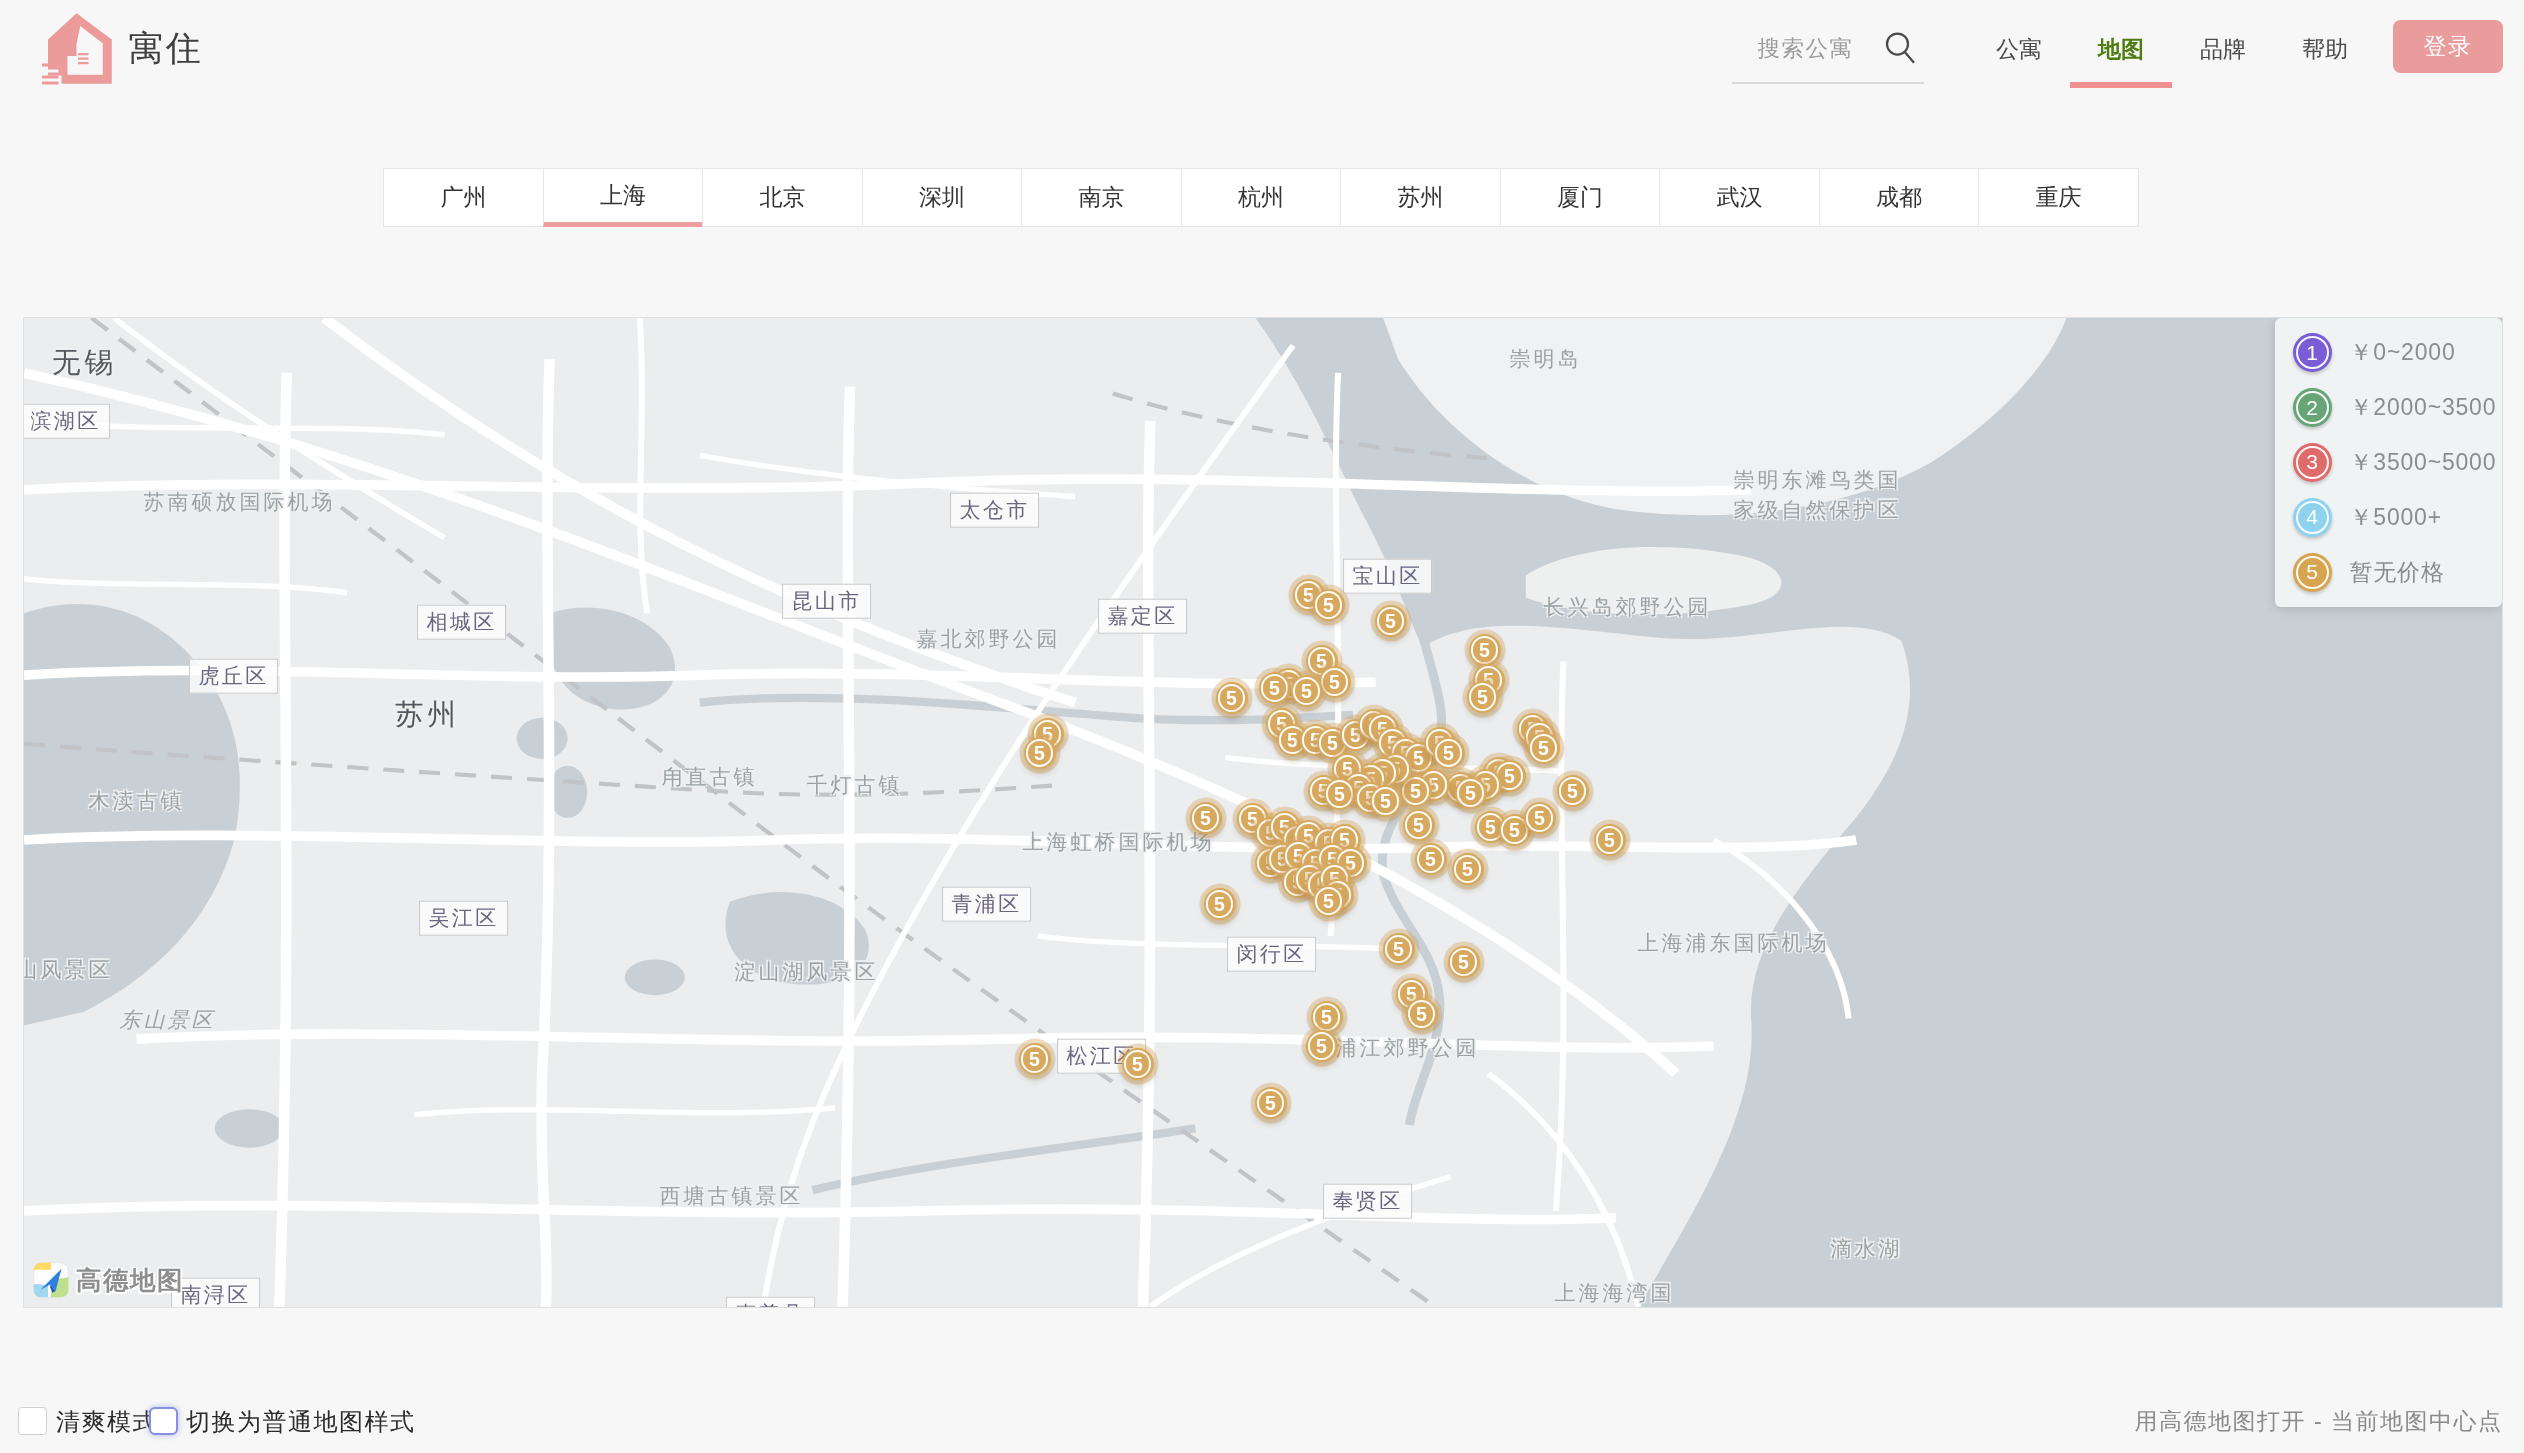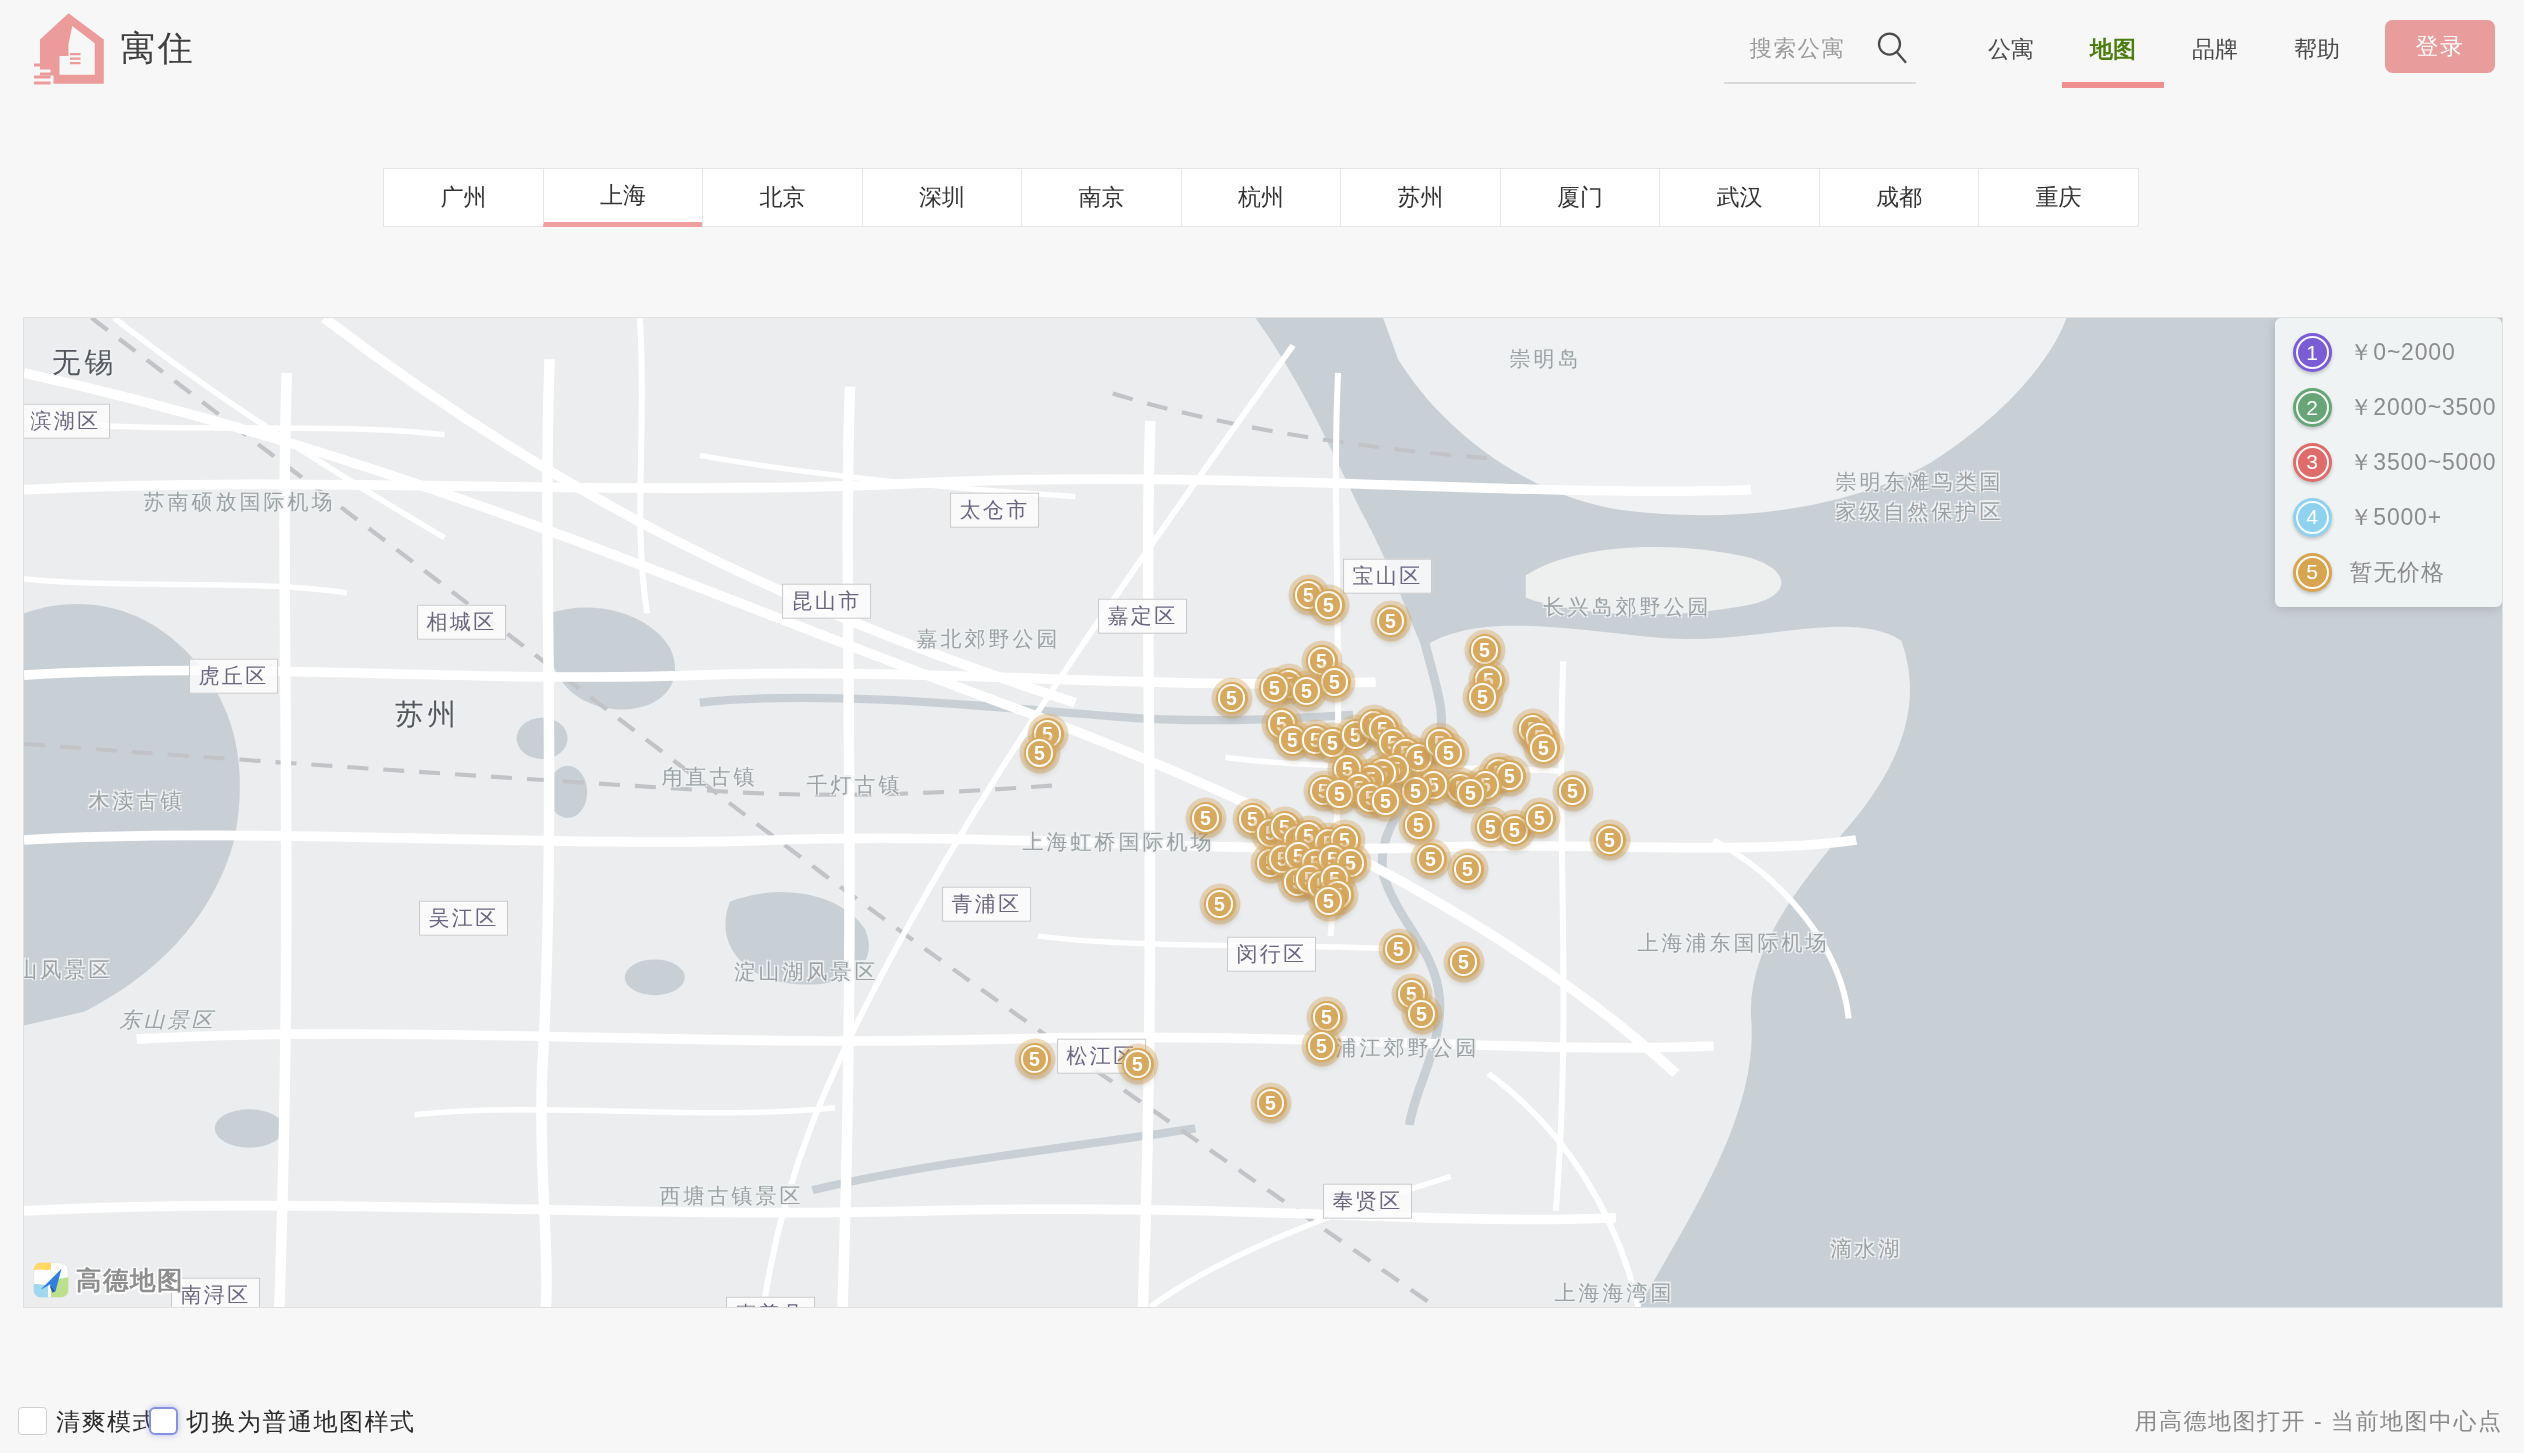--- a/index.html
+++ b/index.html
@@ -7,7 +7,7 @@
   body { background:#f7f7f7; font-family:"Liberation Sans", sans-serif; position:relative; overflow:hidden; color:#333; }
 
   
-  .header { position:absolute; left:8px; top:0; width:2395px; height:98px; background:#f7f7f7; }
+  .header { position:absolute; left:16px; top:0; width:2395px; height:98px; background:#f7f7f7; }
   .logo-wrap { position:absolute; left:22.5px; top:10.5px; display:flex; align-items:center; }
   .logo-icon { width:75px; height:75px; }
   .logo-text { font-size:35px; color:#3f3f3f; letter-spacing:2.3px; margin-left:15px; }

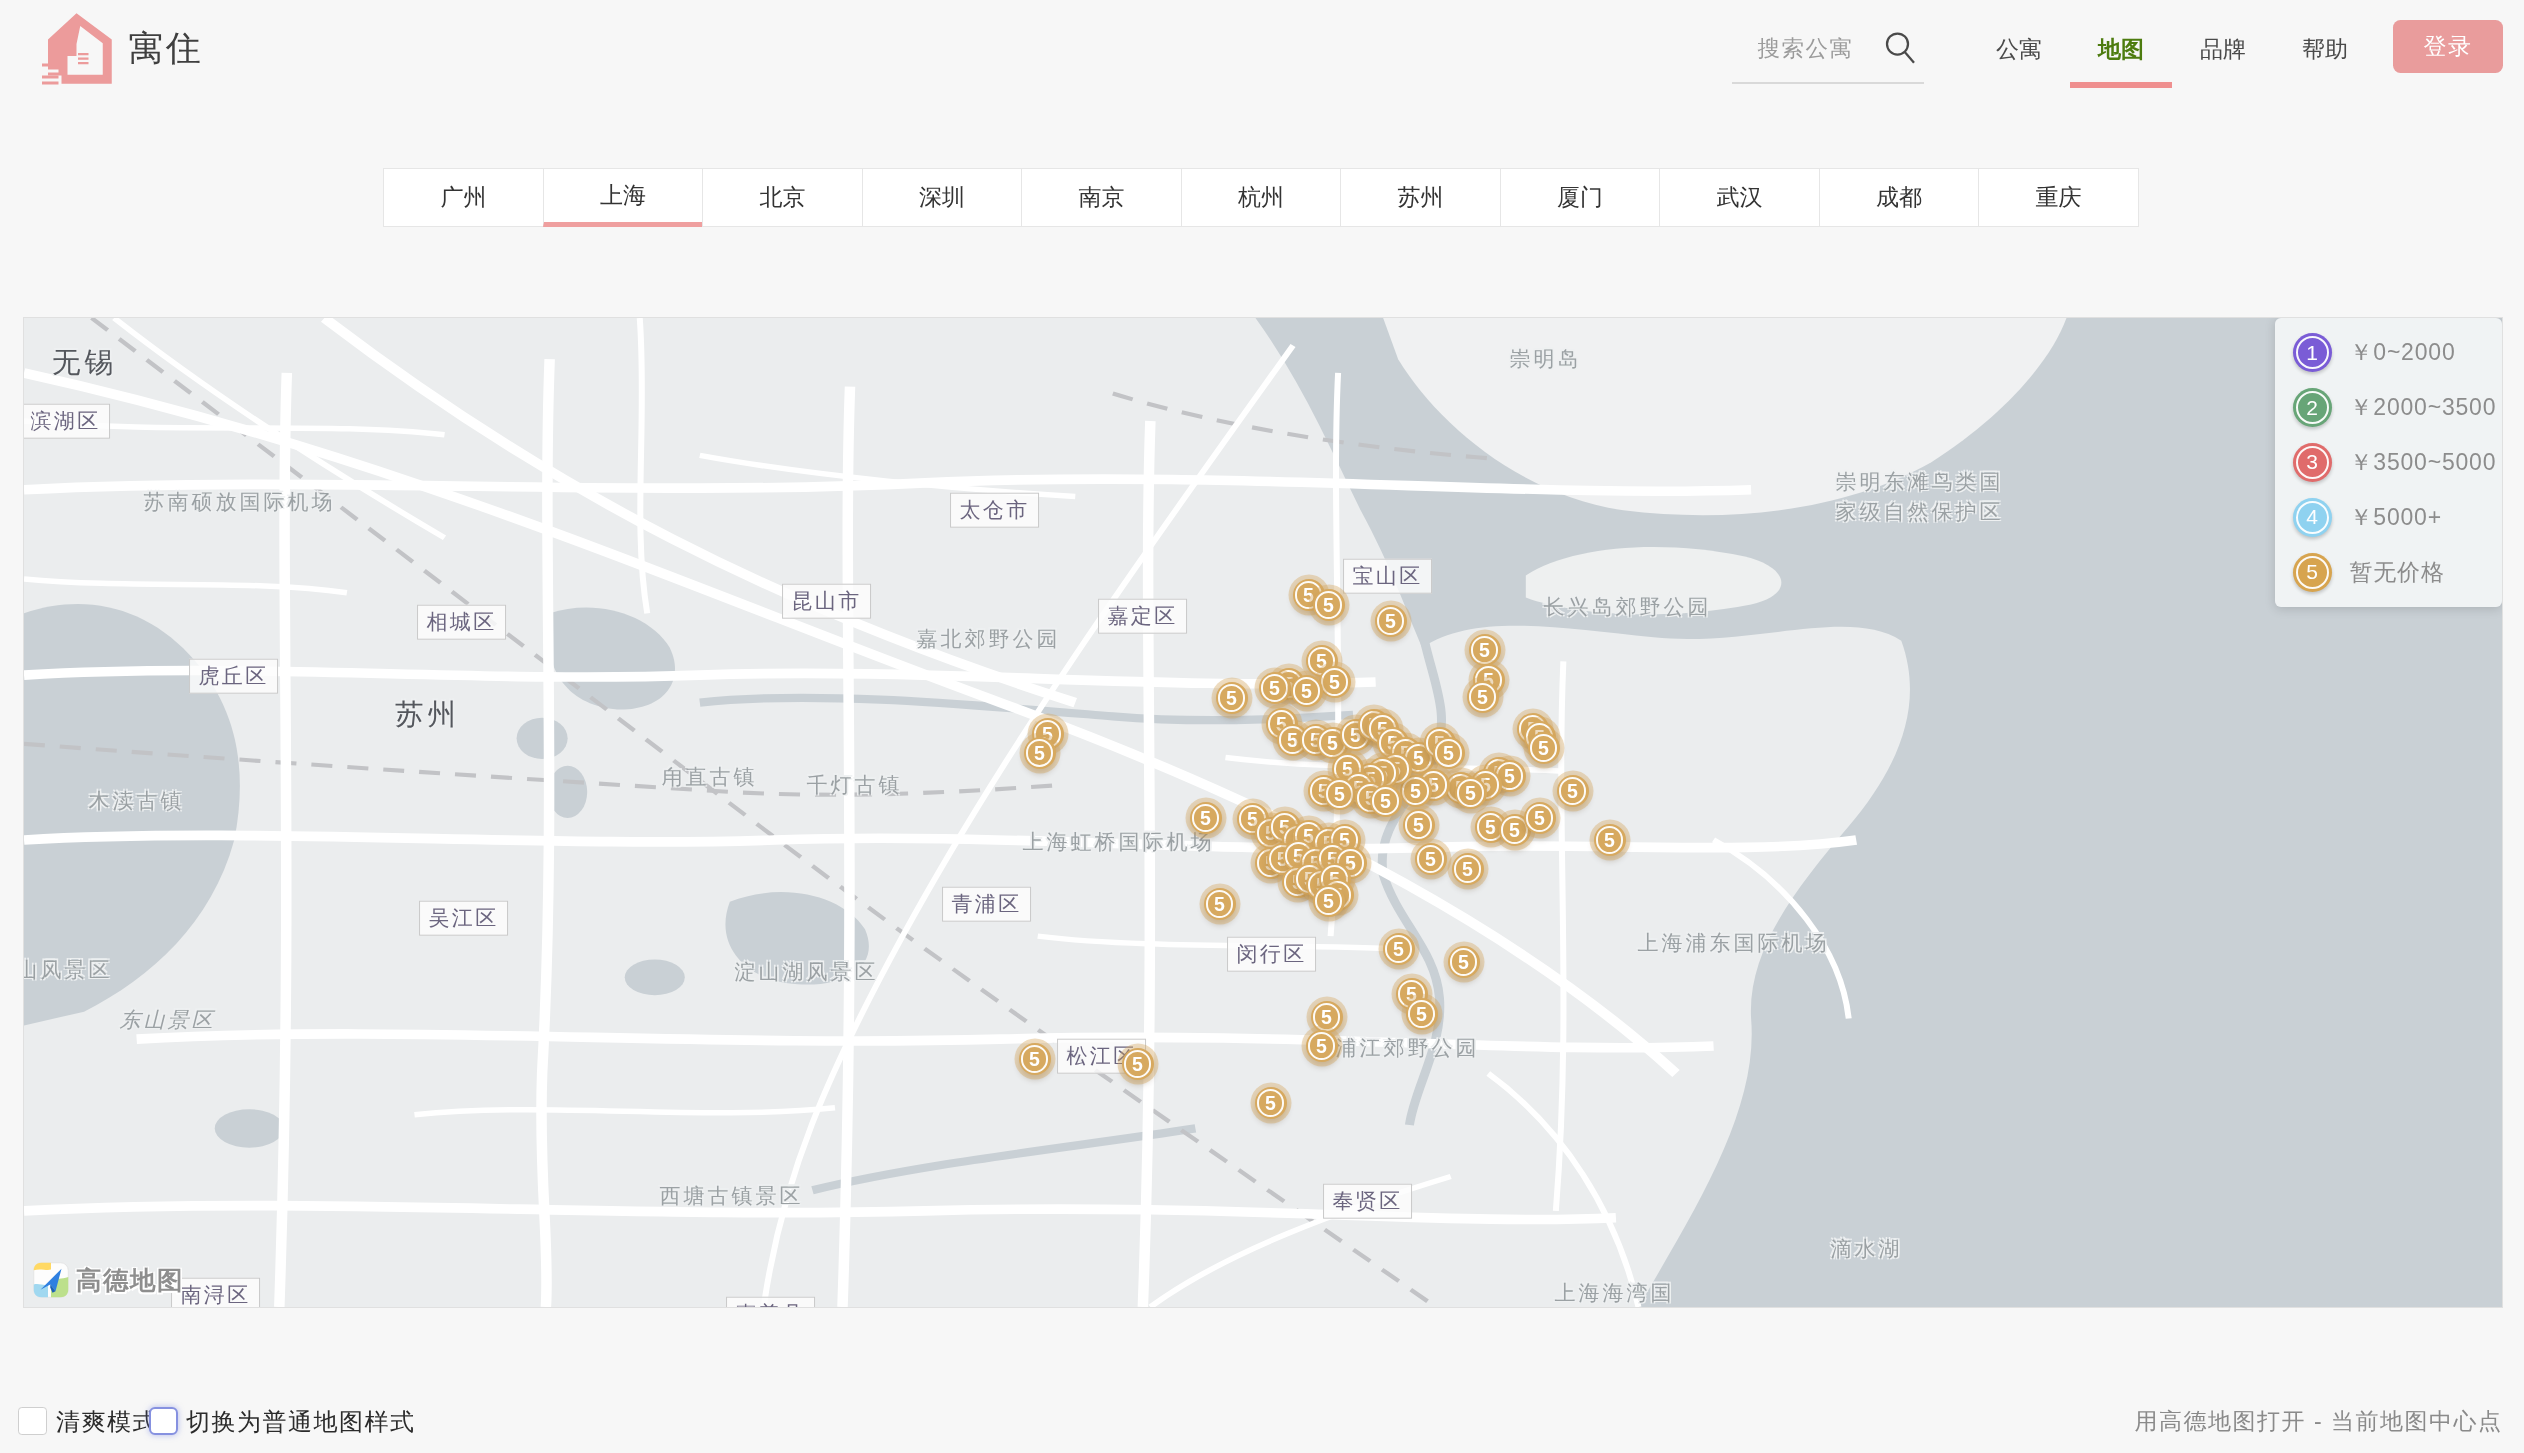--- a/index.html
+++ b/index.html
@@ -206,7 +206,7 @@
       <div class="plabel" style="left: 216px; top: 184px;">苏南硕放国际机场</div>
       <div class="plabel" style="left: 965px; top: 321px;">嘉北郊野公园</div>
       <div class="plabel" style="left: 1522px; top: 41px;">崇明岛</div>
-      <div class="plabel" style="left: 1896px; top: 179px;">崇明东滩鸟类国<br>家级自然保护区</div>
+      <div class="plabel" style="left: 1794px; top: 179px; font-family: Liberation Mono, monospace;">崇明东滩鸟类国<br>家级自然保护区</div>
       <div class="plabel" style="left: 1604px; top: 289px;">长兴岛郊野公园</div>
       <div class="plabel" style="left: 113px; top: 483px;">木渎古镇</div>
       <div class="plabel" style="left: 686px; top: 459px;">甪直古镇</div>

